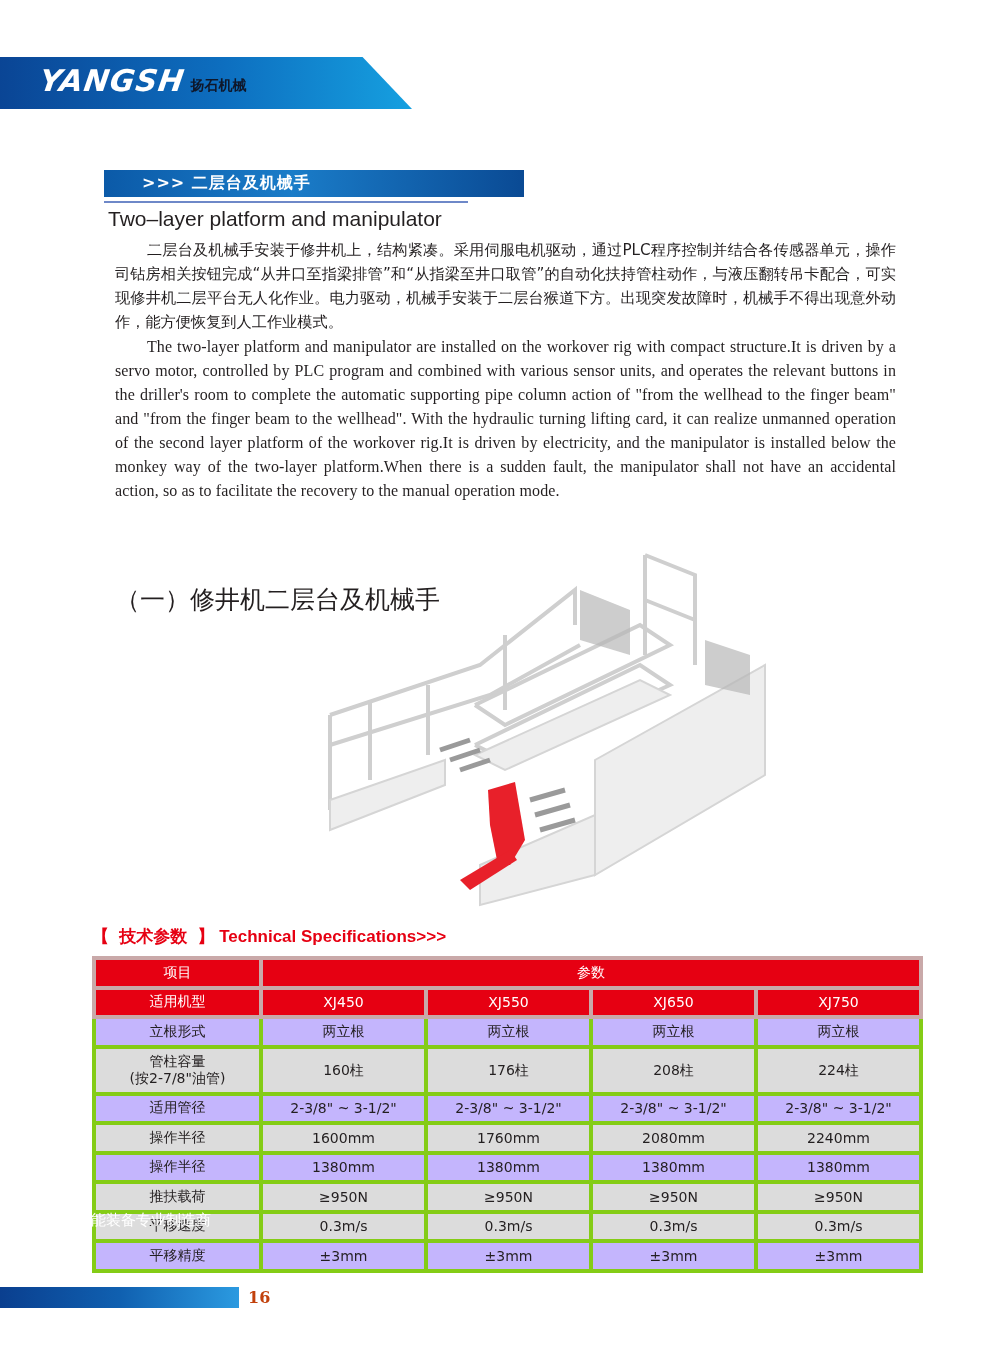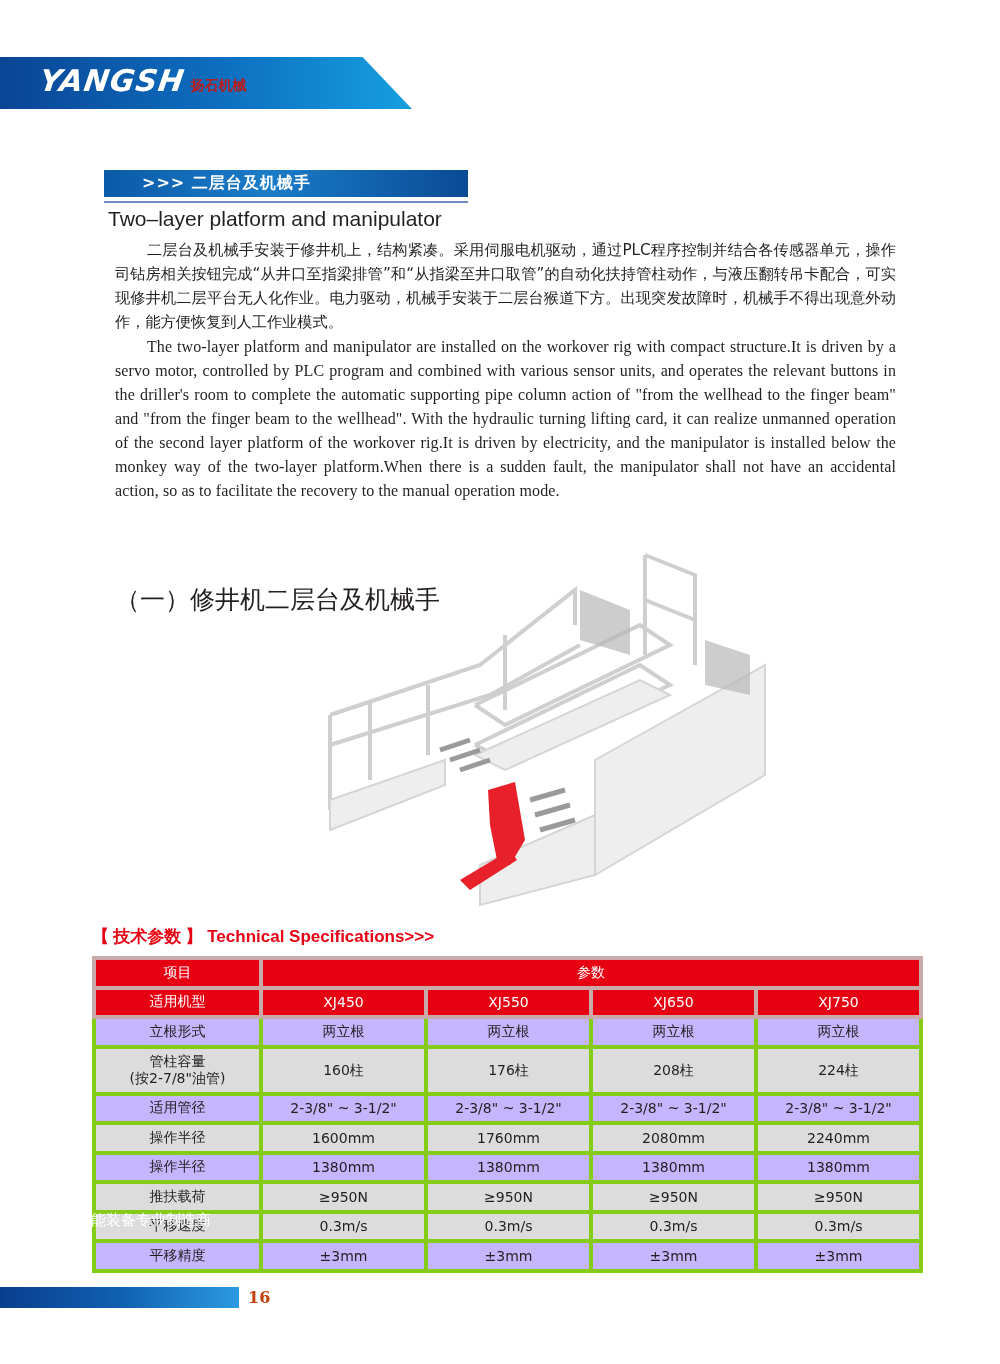--- a/index.html
+++ b/index.html
@@ -21,7 +21,7 @@
     color: #ffffff; font-size: 30px; letter-spacing: 1px; line-height: 30px;
     transform: skewX(-8deg);
   }
-  .logo-cn { color: #b91c1c; font-weight: bold; font-size: 14px; line-height: 18px; margin-bottom: 2px; }
+  .logo-cn { color: #0f172a; font-weight: bold; font-size: 14px; line-height: 18px; margin-bottom: 2px; }
 
   
   .section-bar {

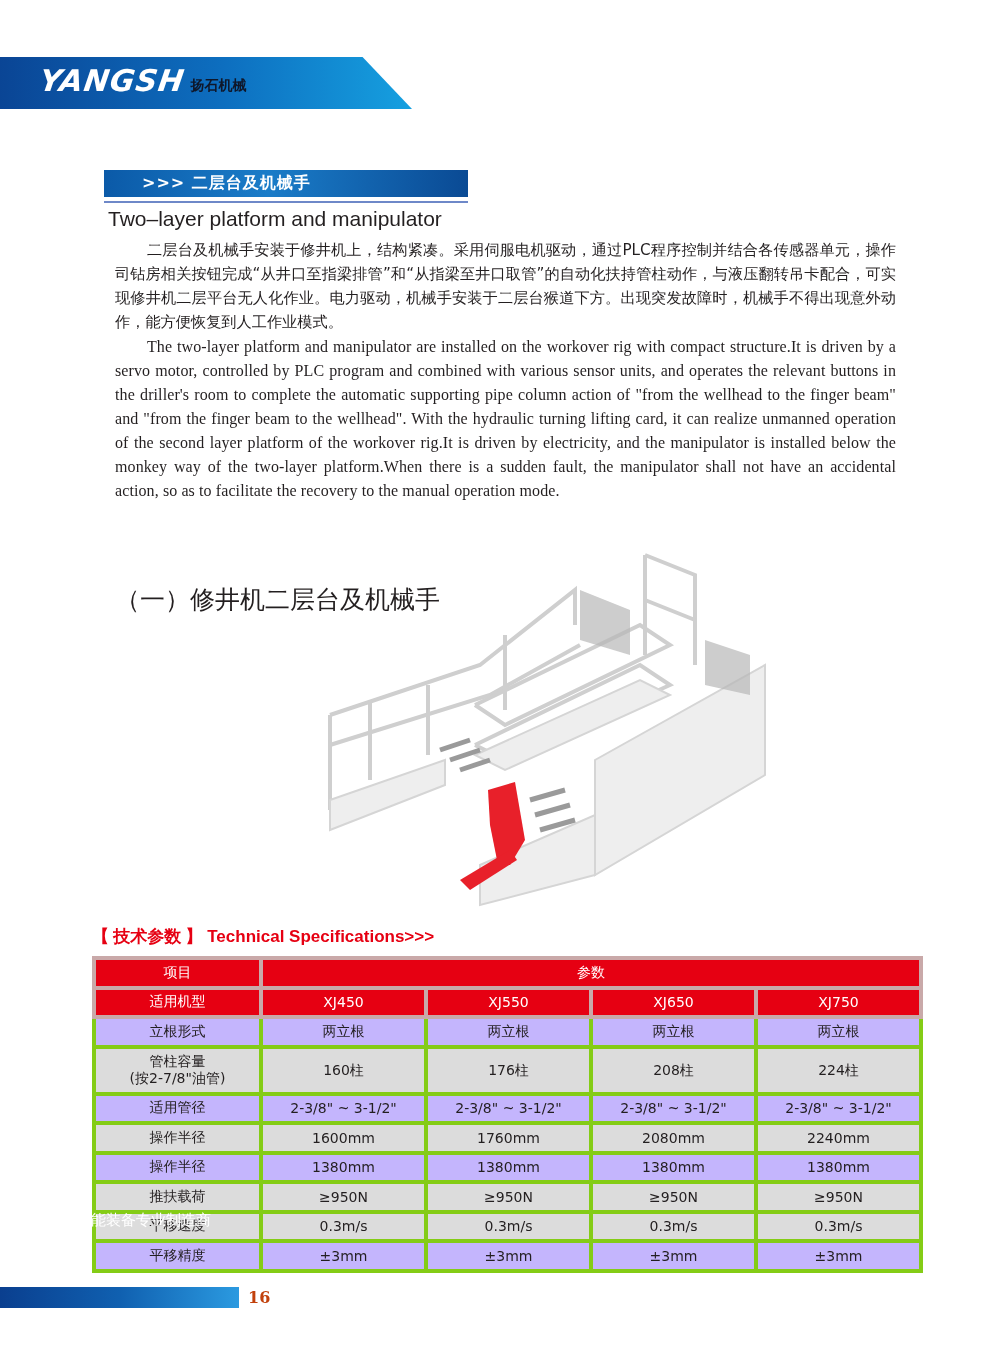--- a/index.html
+++ b/index.html
@@ -25,7 +25,7 @@
 
   
   .section-bar {
-    position: absolute; left: 104px; top: 170px; width: 364px; height: 27px;
+    position: absolute; left: 104px; top: 170px; width: 420px; height: 27px;
     background: linear-gradient(90deg, #0b5aa8 0%, #1a7cc8 45%, #0a4a94 100%);
     display: flex; align-items: center;
   }

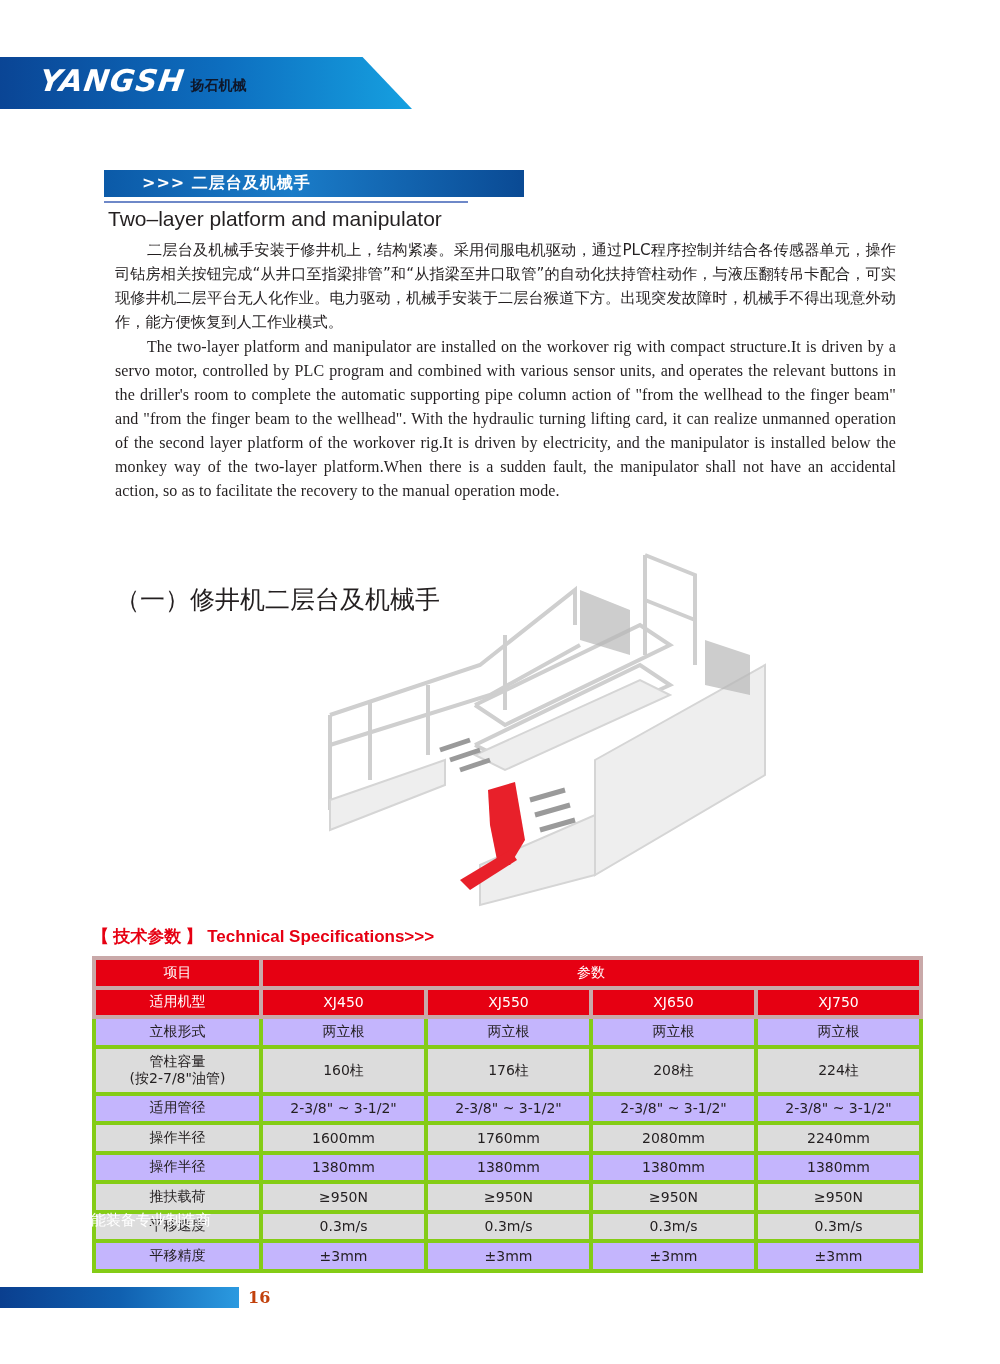--- a/index.html
+++ b/index.html
@@ -49,7 +49,7 @@
 
   
   .specs-heading { position: absolute; left: 92px; top: 925px; font-weight: bold; color: #e60012; font-size: 17px; font-family: "Liberation Sans", sans-serif; }
-  .specs-heading .cn { font-family: Liberation Serif, serif; text-align: center; }
+  .specs-heading .cn { font-family: Liberation Mono, monospace; text-align: center; }
   table.specs {
     position: absolute; left: 92px; top: 956px; width: 831px; border-collapse: collapse;
     font-size: 14px; color: #231f20;

